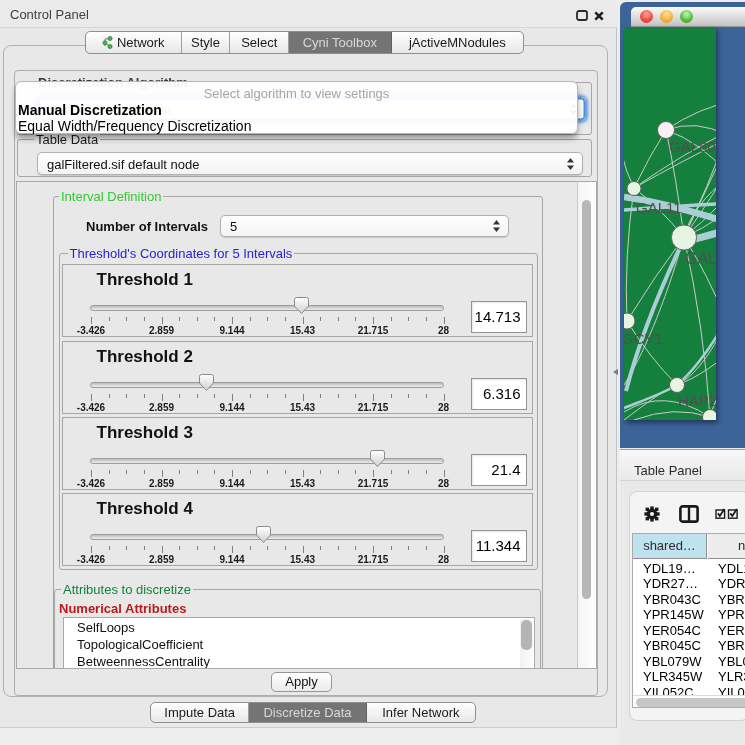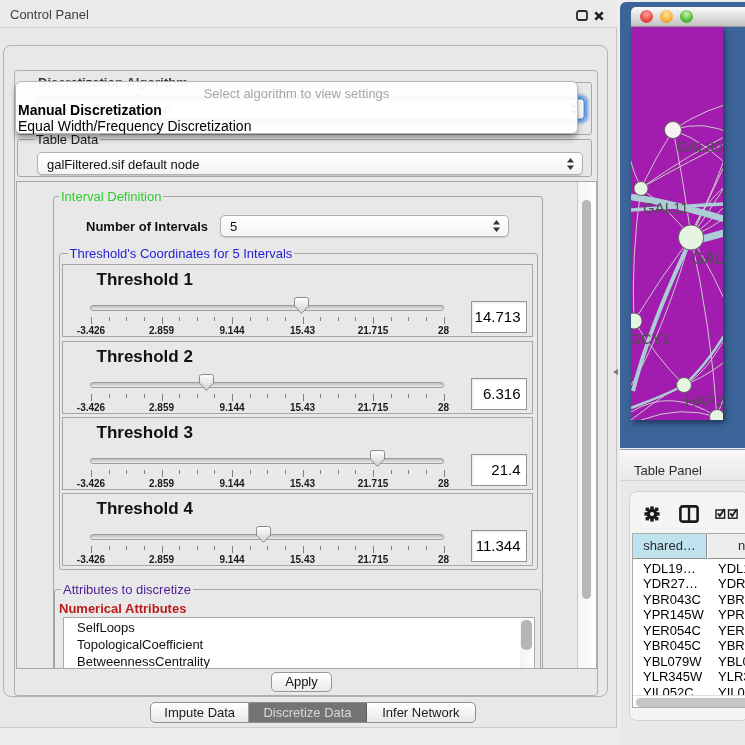--- a/index.html
+++ b/index.html
@@ -45,6 +45,18 @@
     <path d="M1.3,1.3 L8.7,8.7 M8.7,1.3 L1.3,8.7" stroke="#1f1f1f" stroke-width="2.6" stroke-linecap="butt"></path>
   </svg>
 
+  <div class="tabstrip" style="left:85px; top:31px; width:439px; height:23px;">
+    <div class="tabseg" style="width:96px;"><svg width="11" height="13" viewBox="0 0 11 13" style="margin-right:4px;">
+          <path d="M3,3 L3,10 M3,3 L8,2.5 M3,7 L8,10.5" stroke="#777" stroke-width="1" fill="none"></path>
+          <circle cx="8" cy="2.5" r="2.1" fill="#4caf50" stroke="#2e7d32" stroke-width="0.7"></circle>
+          <circle cx="3" cy="6.8" r="2.1" fill="#4caf50" stroke="#2e7d32" stroke-width="0.7"></circle>
+          <circle cx="8" cy="10.5" r="2.1" fill="#4caf50" stroke="#2e7d32" stroke-width="0.7"></circle>
+        </svg>Network</div>
+    <div class="tabseg" style="width:49px;">Style</div>
+    <div class="tabseg" style="width:59px;">Select</div>
+    <div class="tabseg sel" style="width:103px;">Cyni Toolbox</div>
+    <div class="tabseg" style="width:132px;">jActiveMNodules</div>
+  </div>
 
   <div class="abs" style="left:3px; top:45px; width:605px; height:652px; background:#e8e8e8; border:1px solid #b2b2b2; border-radius:8px;"></div>
 

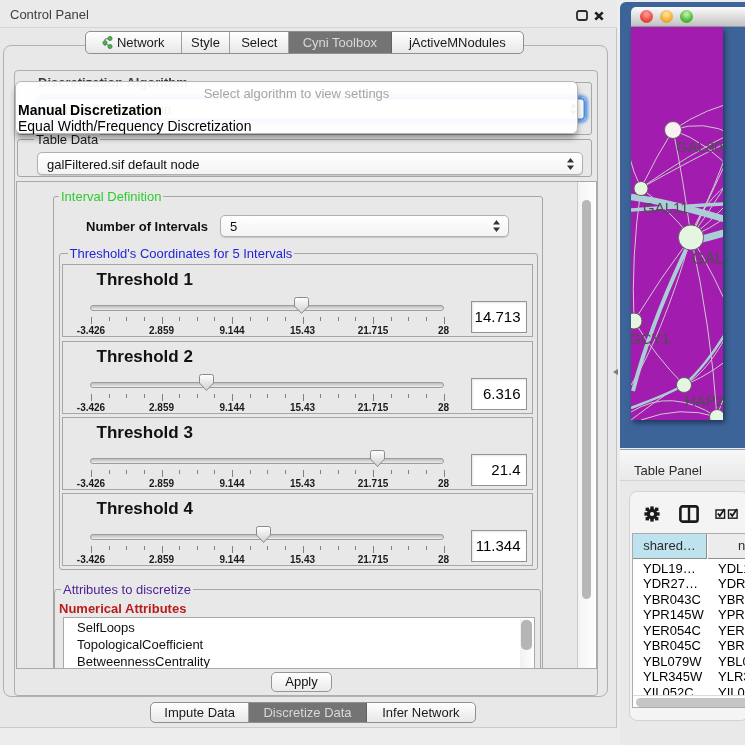--- a/index.html
+++ b/index.html
@@ -220,7 +220,7 @@
     <div class="abs" style="left:29px; top:3px; width:13px; height:13px; border-radius:50%; background:radial-gradient(circle at 50% 32%, #fcdc90 0 12%, #f5b23c 55%, #d28d20 100%);"></div>
     <div class="abs" style="left:49px; top:3px; width:13px; height:13px; border-radius:50%; background:radial-gradient(circle at 50% 32%, #b6ec9e 0 12%, #55bf3e 55%, #36971f 100%);"></div>
   </div>
-  <div class="abs" style="left:11px; top:25px; width:92px; height:393px; background:#a21caf; overflow:hidden; box-shadow:2px 3px 5px rgba(10,20,50,0.55);">
+  <div class="abs" style="left:4px; top:25px; width:92px; height:393px; background:#15803d; overflow:hidden; box-shadow:2px 3px 5px rgba(10,20,50,0.55);">
     <svg width="114" height="393" viewBox="0 0 114 393">
       <g fill="none" stroke="#cacaca" stroke-width="1">
         <path d="M114,73 Q75,80 42,103"></path>

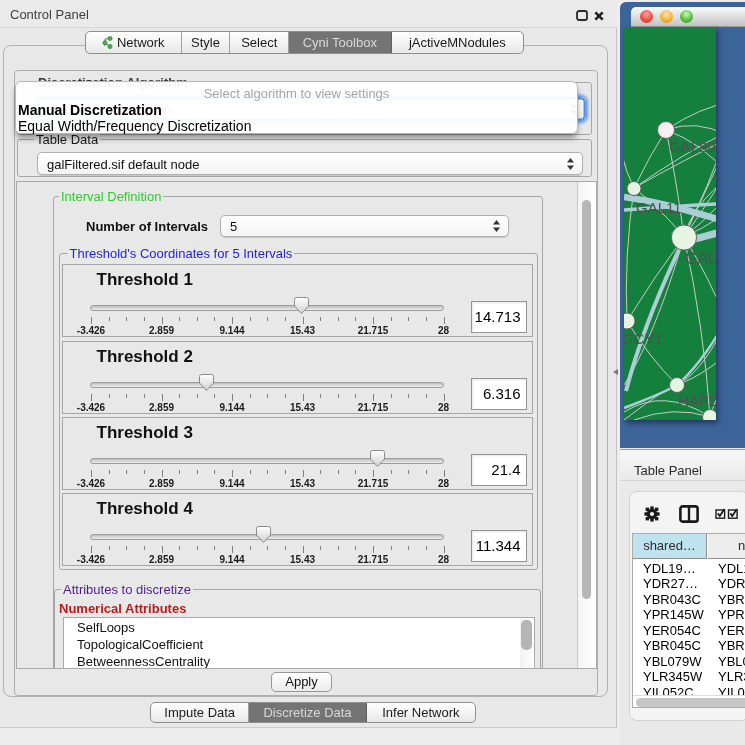--- a/index.html
+++ b/index.html
@@ -182,7 +182,7 @@
     </div>
 
     <div class="group" style="left:37px; top:407px; width:487px; height:300px;">
-      <div class="gtitle" style="left:6px; color:#4c1d95;">Attributes to discretize</div>
+      <div class="gtitle" style="left:6px; color:#15803d;">Attributes to discretize</div>
     </div>
     <div class="abs" style="left:42px; top:419px; font-size:13px; font-weight:bold; color:#b91c1c;">Numerical Attributes</div>
     <div class="abs" style="left:46px; top:435px; width:472px; height:60px; background:#ffffff; border:1px solid #a9a9a9;">

